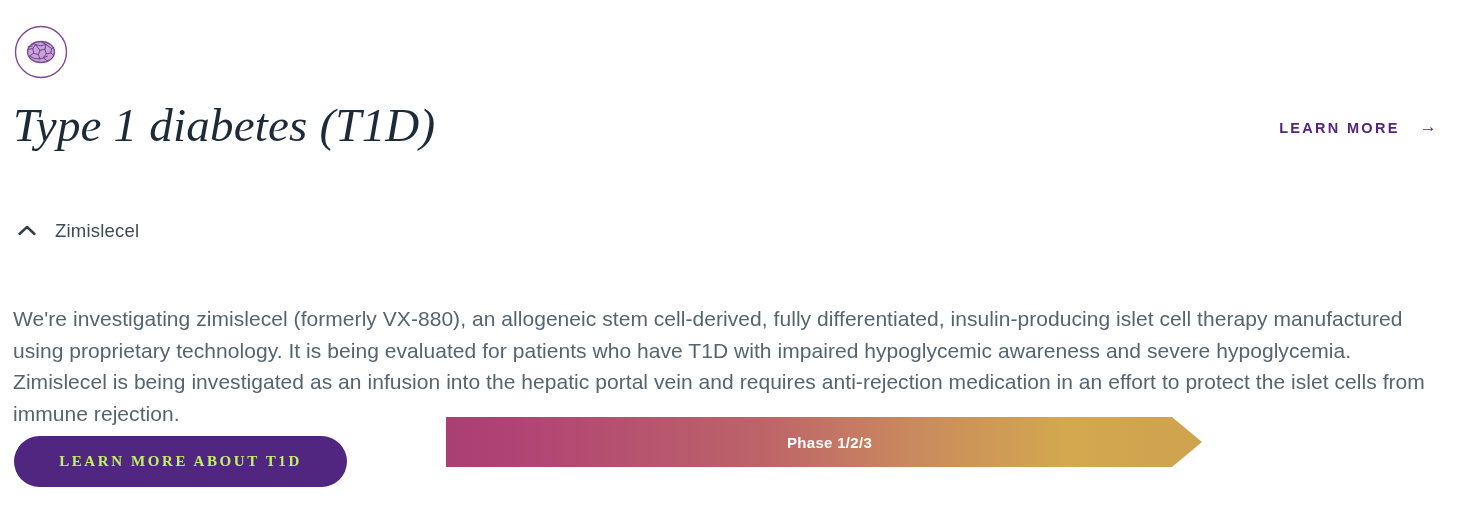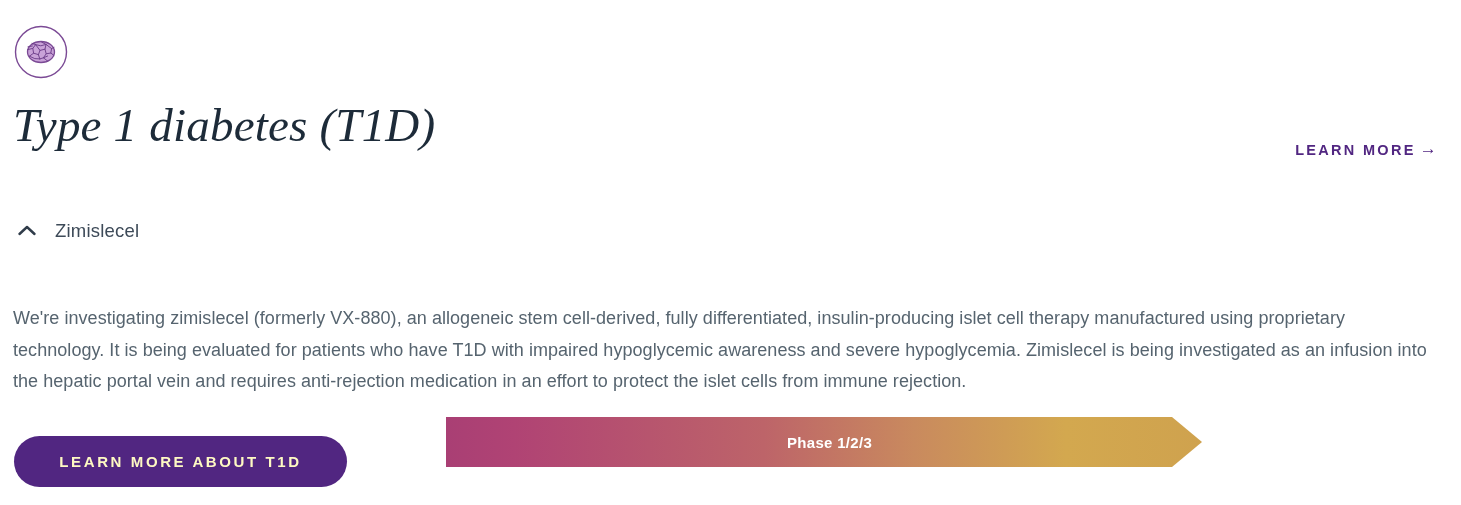--- a/index.html
+++ b/index.html
@@ -54,10 +54,10 @@
   .learn-more-link {
     position: absolute;
     right: 22px;
-    top: 141px;
+    top: 119px;
     display: flex;
     align-items: center;
-    gap: 4px;
+    gap: 20px;
     text-decoration: none;
     color: #512681;
     font-size: 14.5px;

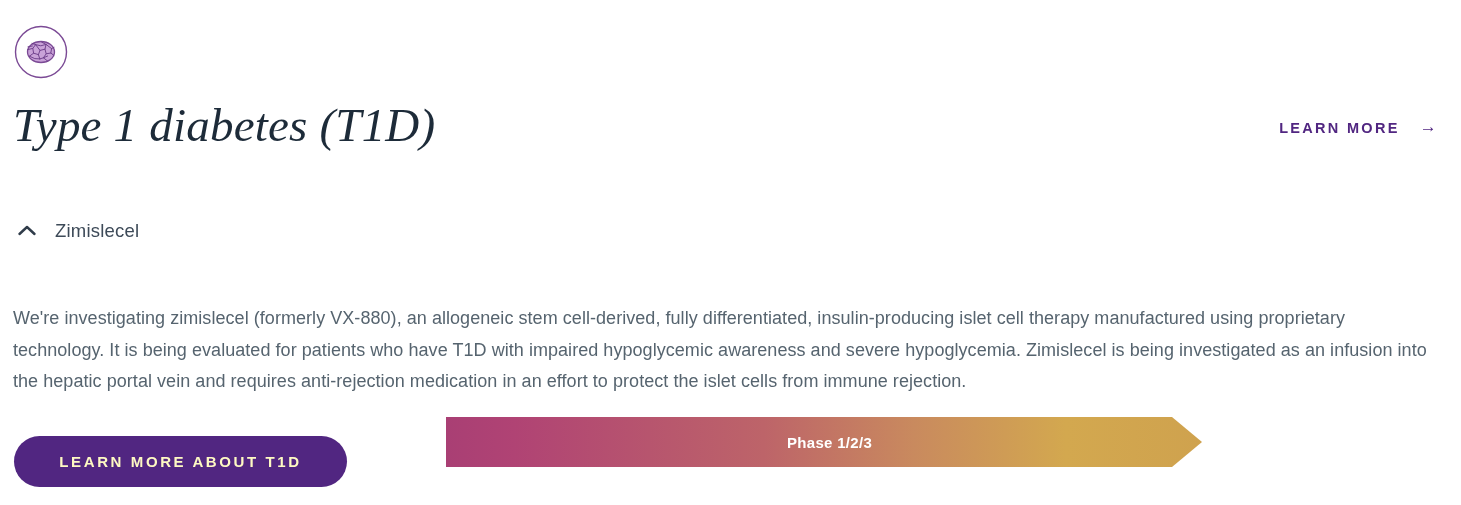--- a/index.html
+++ b/index.html
@@ -168,7 +168,7 @@
     top: 303px;
     width: 1428px;
     margin: 0;
-    font-size: 18px;
+    font-size: 21px;
     line-height: 31.5px;
     color: #56646f;
     letter-spacing: 0.05px;

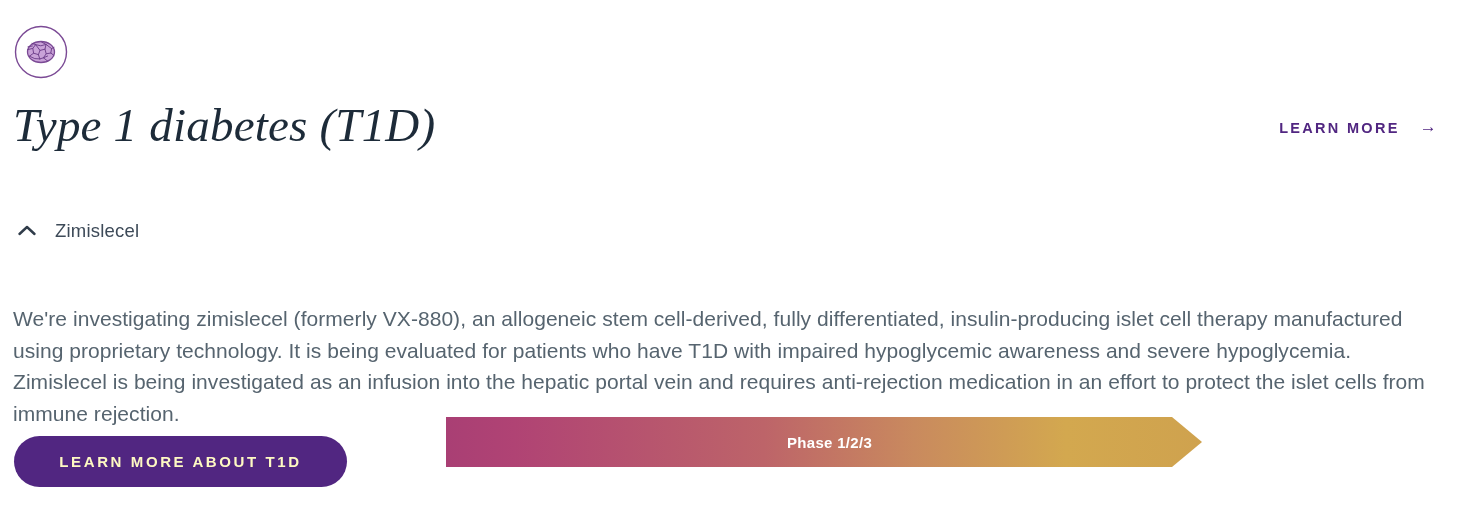--- a/index.html
+++ b/index.html
@@ -185,8 +185,8 @@
     border: 0;
     border-radius: 26px;
     background: #512681;
-    color: #fef9c3;
-    font-family: Liberation Sans, sans-serif;
+    color: #bef264;
+    font-family: Liberation Serif, serif;
     font-size: 15px;
     font-weight: 700;
     letter-spacing: 2.6px;

